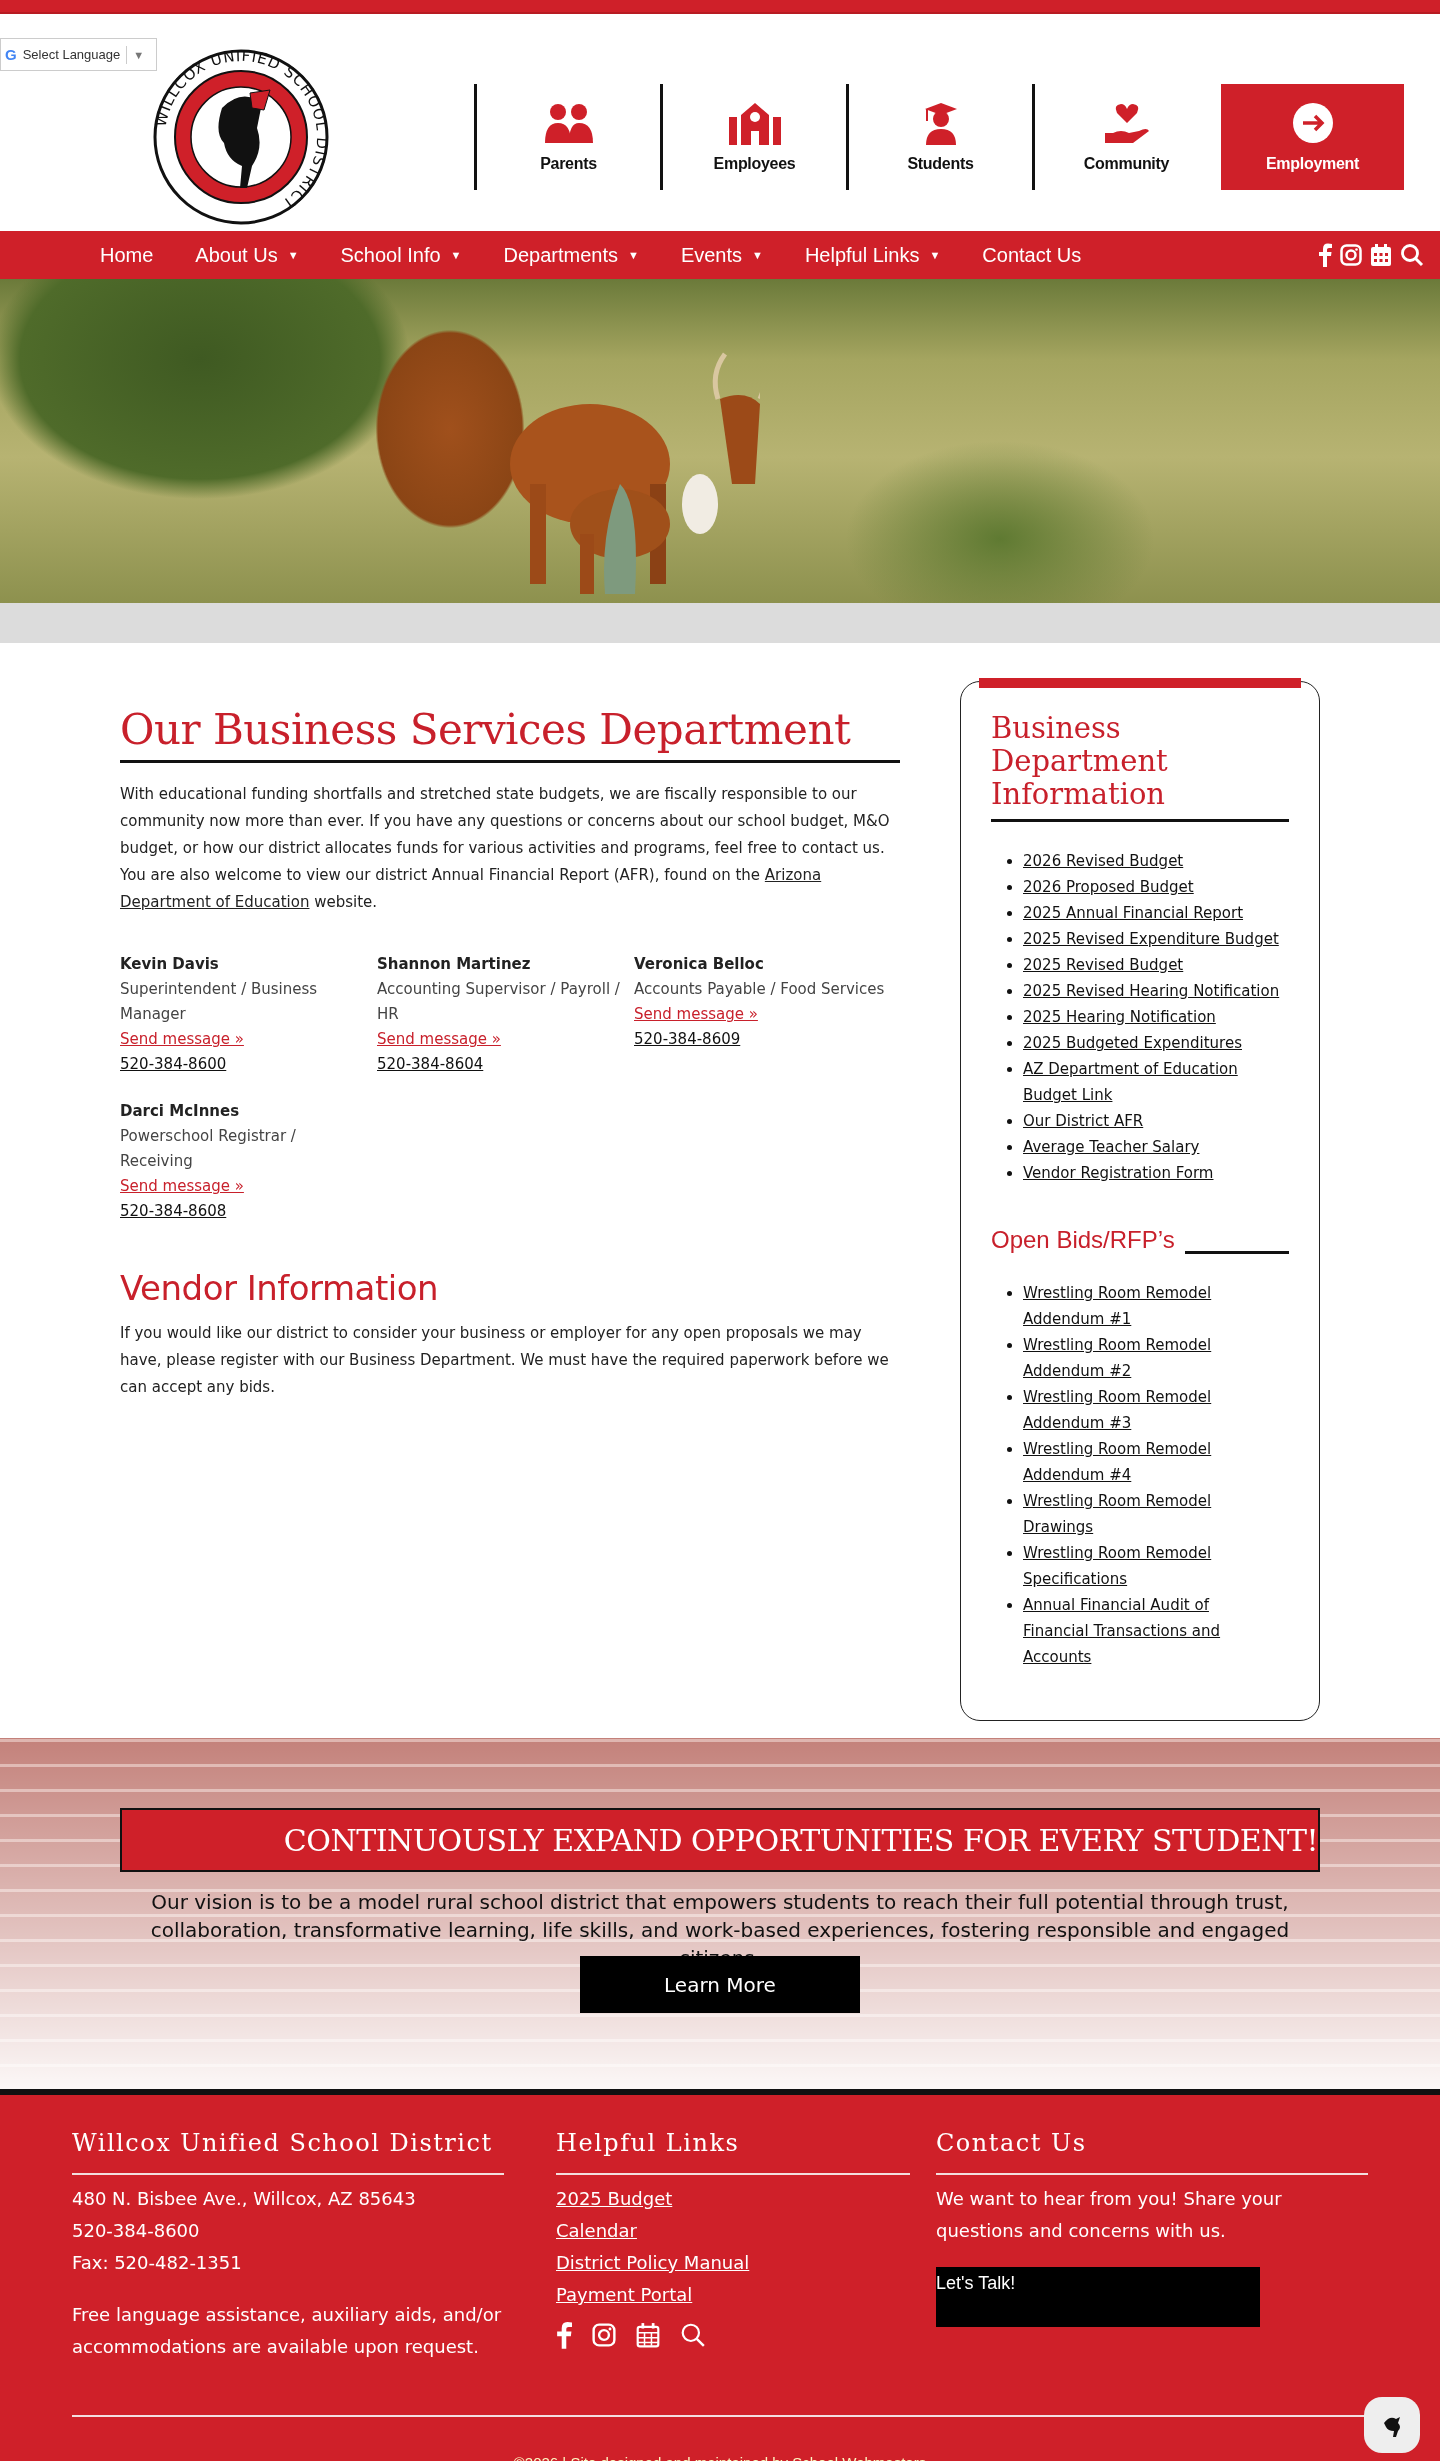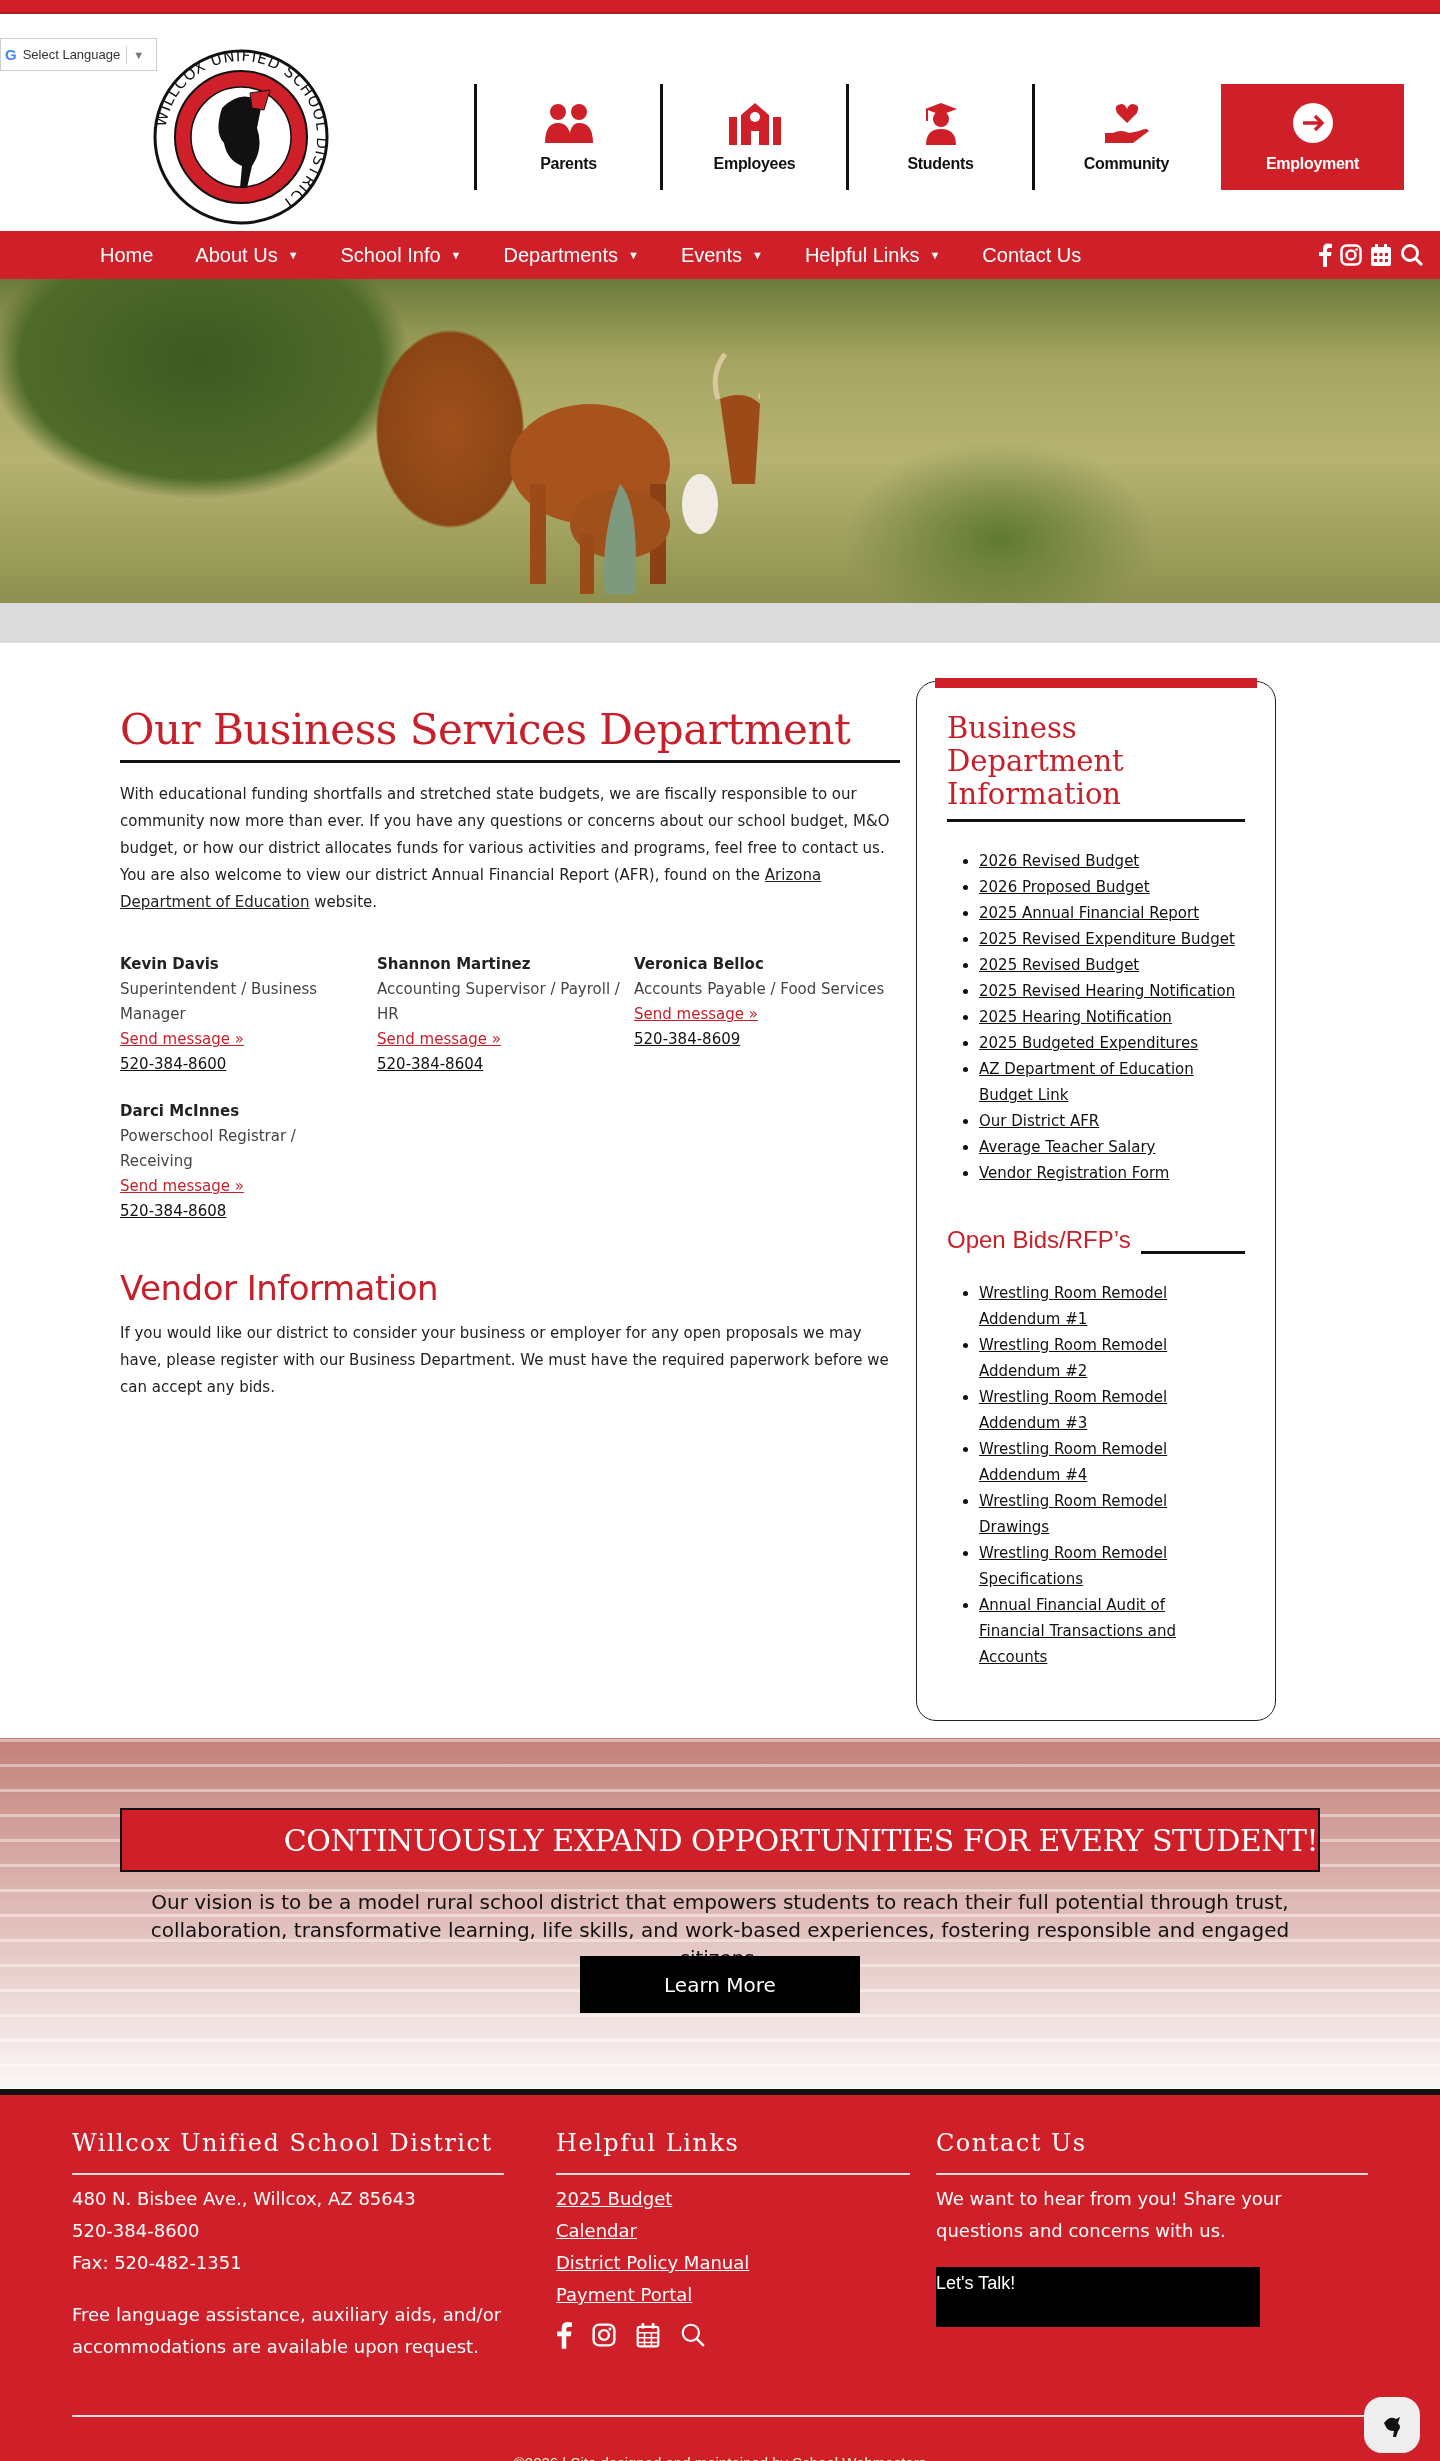--- a/index.html
+++ b/index.html
@@ -42,7 +42,7 @@
   .person .msg { color: #c8202b; text-decoration: underline; display: block; }
   .person .ph { color: #111; text-decoration: underline; display: block; }
   .main h2 { font-family: "DejaVu Sans", sans-serif; font-weight: normal; color: #c8202b; font-size: 34px; margin-top: 44px; margin-bottom: 12px; letter-spacing: -0.5px; }
-  .sidebar { position: absolute; left: 916px; top: 38px; width: 360px; border: 1.5px solid #222; border-radius: 20px; padding: 30px 30px 50px 30px; background: #fff; }
+  .sidebar { position: absolute; left: 960px; top: 38px; width: 360px; border: 1.5px solid #222; border-radius: 20px; padding: 30px 30px 50px 30px; background: #fff; }
   .sidebar .redbar { position: absolute; left: 18px; right: 18px; top: -4px; height: 10px; background: #cf2029; }
   .sidebar h3 { font-family: "DejaVu Serif", serif; font-weight: normal; color: #c8202b; font-size: 29px; line-height: 33px; padding-bottom: 8px; border-bottom: 3px solid #111; }
   .sidebar ul { list-style: disc; margin-left: 32px; margin-top: 26px; }

